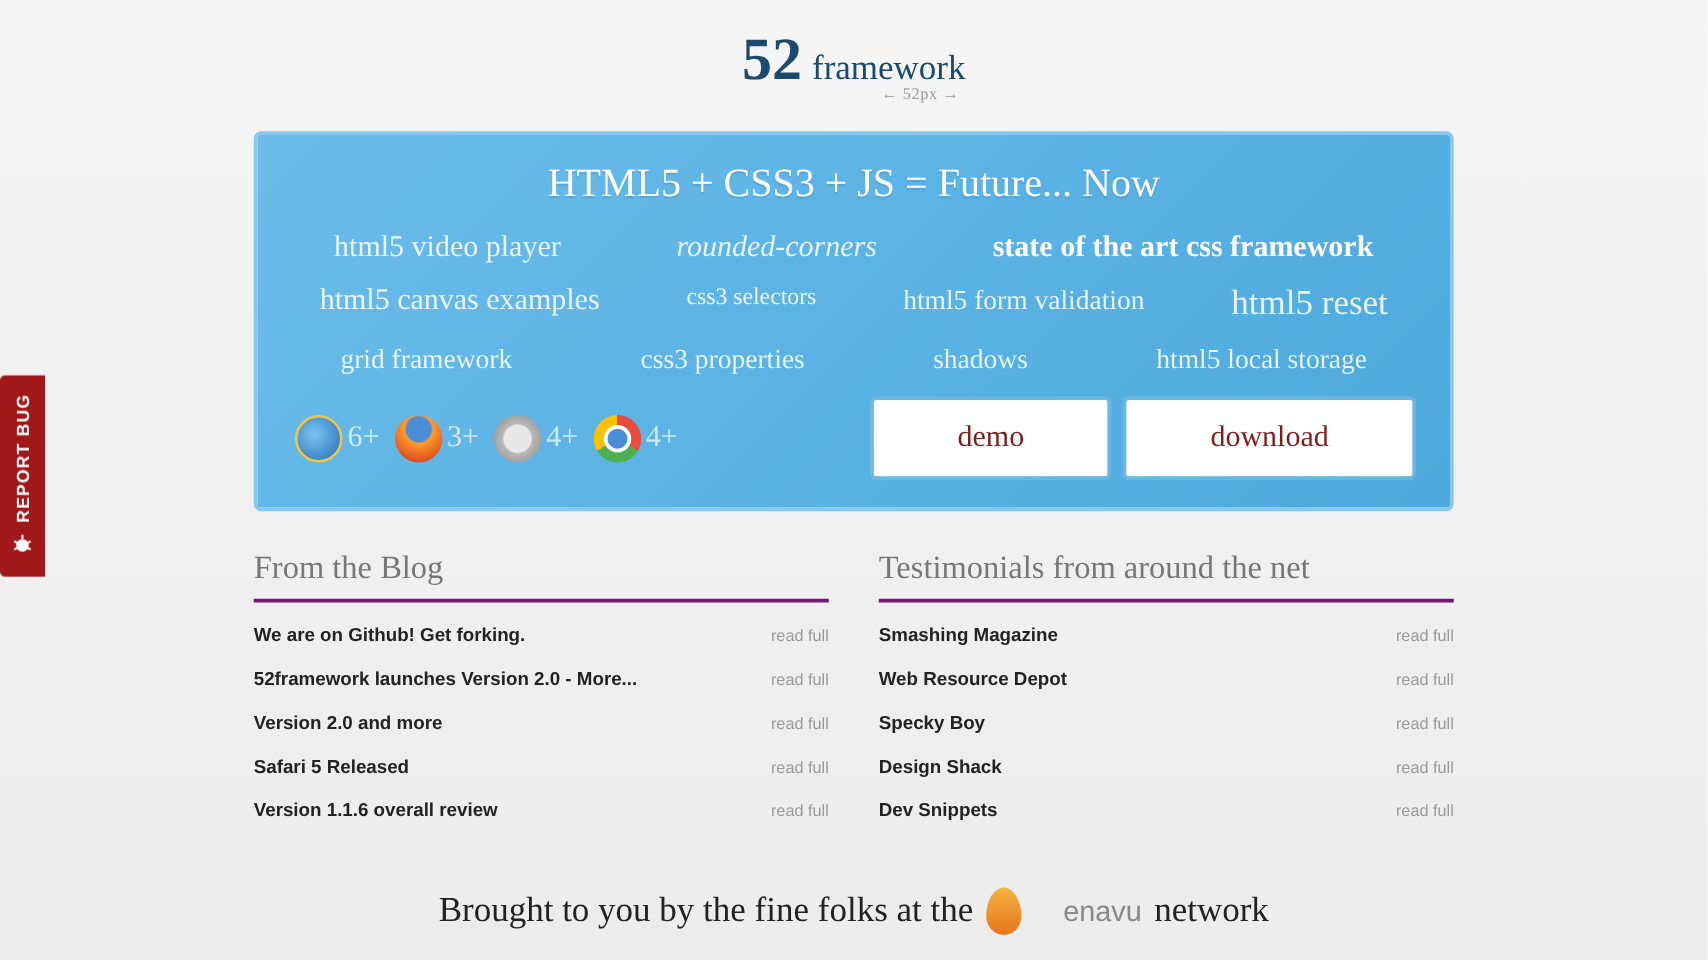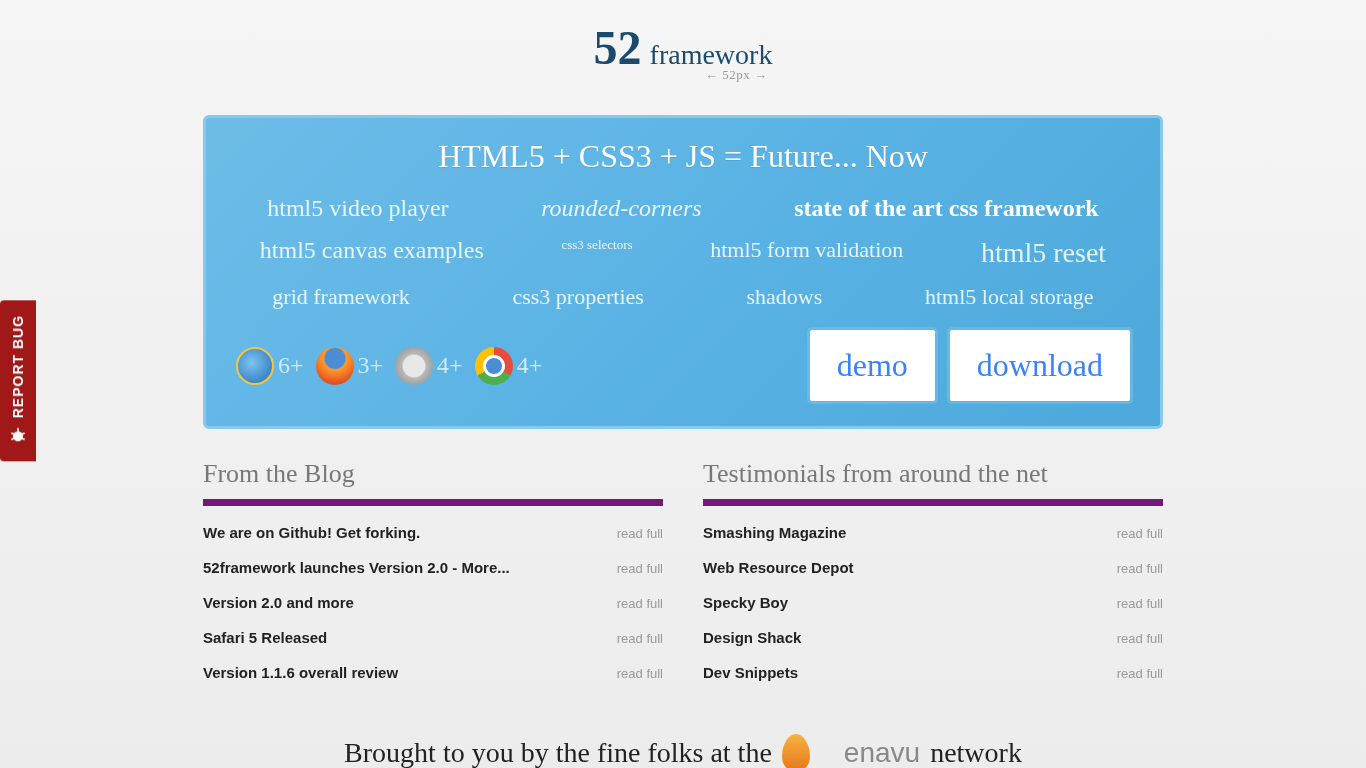--- a/index.html
+++ b/index.html
@@ -19,7 +19,7 @@
   display: flex;
   justify-content: center;
   align-items: center;
-  margin-bottom: 40px;
+  margin-bottom: 30px;
   flex-direction: column;
 }
 .logo {

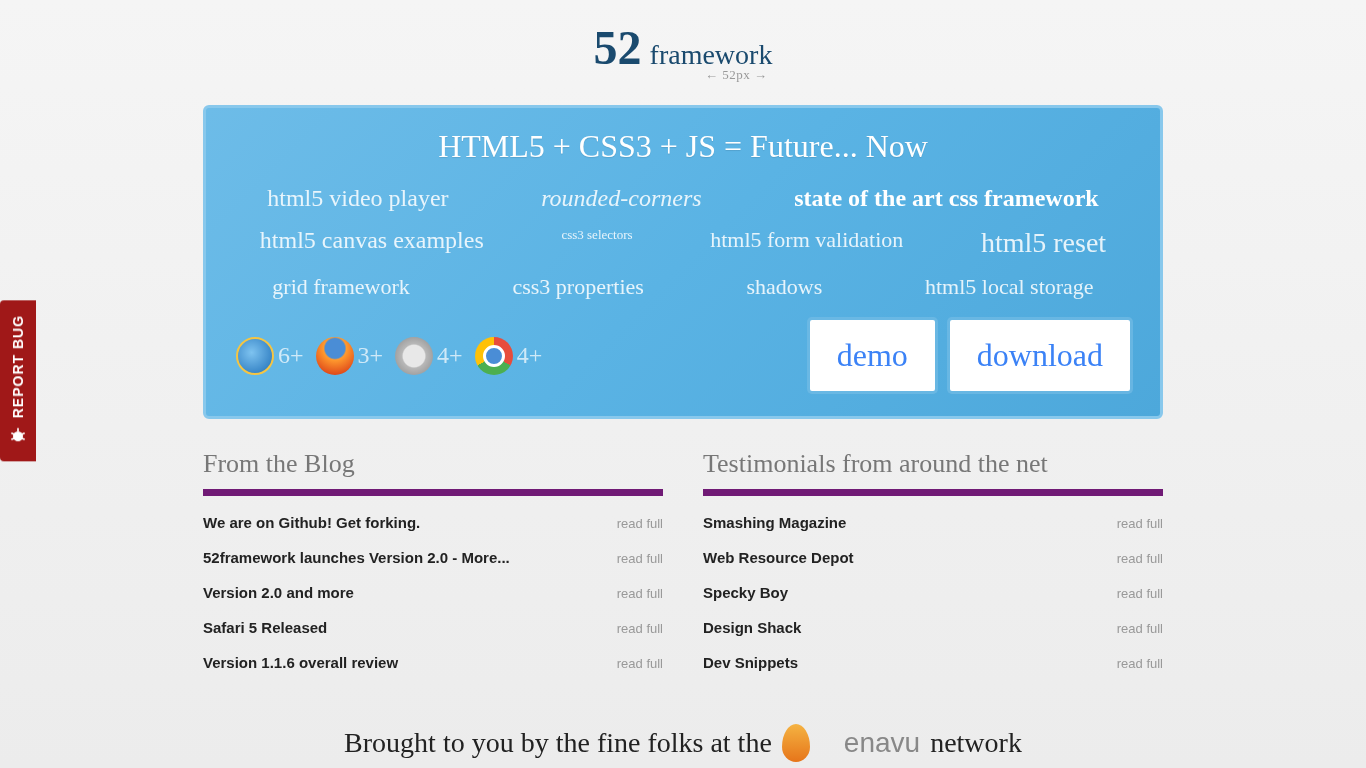--- a/index.html
+++ b/index.html
@@ -91,7 +91,7 @@
 }
 .feature.italic { font-style: italic; }
 .feature.bold { font-weight: bold; color: #fff; }
-.feature.small { font-size: 13px; }
+.feature.small { font-size: 19px; }
 .feature.med { font-size: 22px; }
 .feature.large { font-size: 28px; }
 .hero-bottom {

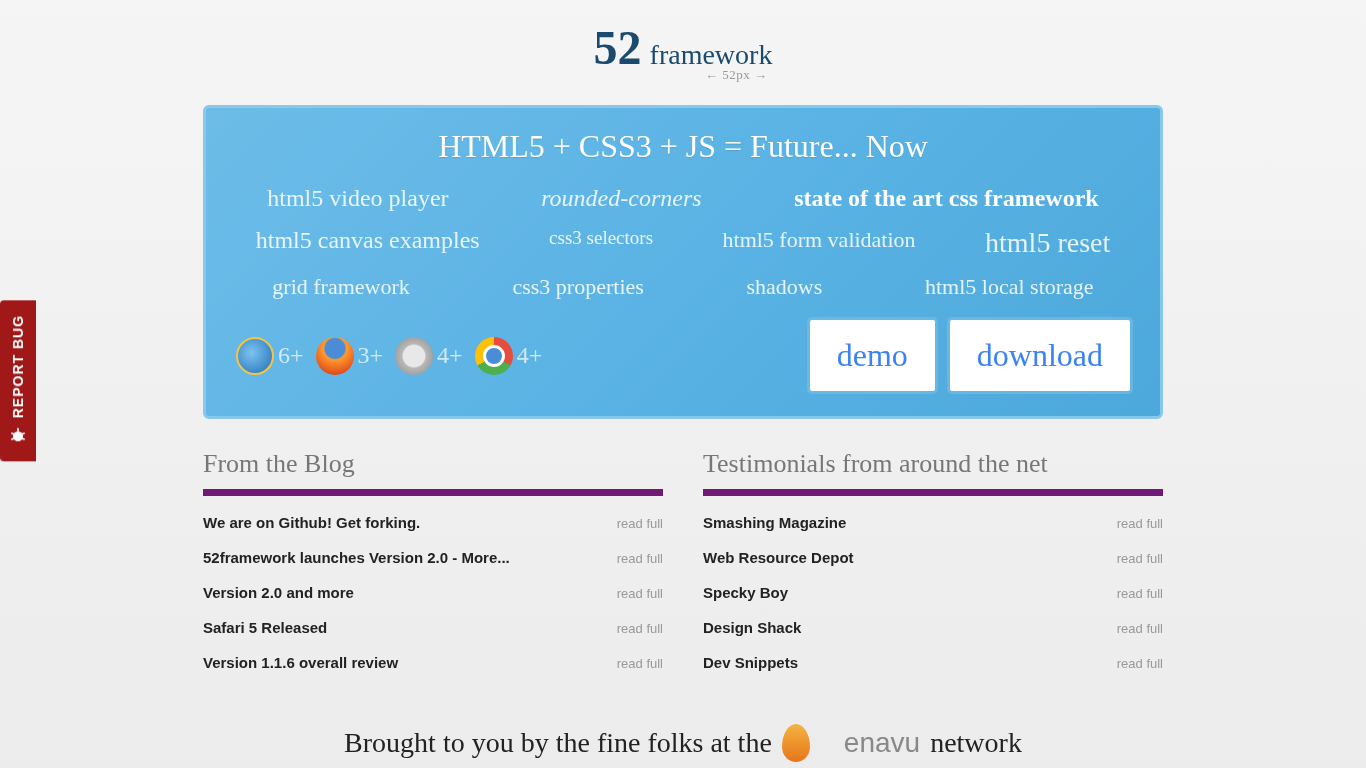--- a/index.html
+++ b/index.html
@@ -131,9 +131,9 @@
 }
 .hero-btn {
   background: #fff;
-  color: #3b82f6;
-  font-size: 32px;
-  padding: 14px 24px;
+  color: #7f1d1d;
+  font-size: 24px;
+  padding: 14px 64px;
   border: 3px solid rgba(255,255,255,0.5);
   border-radius: 2px;
   cursor: pointer;

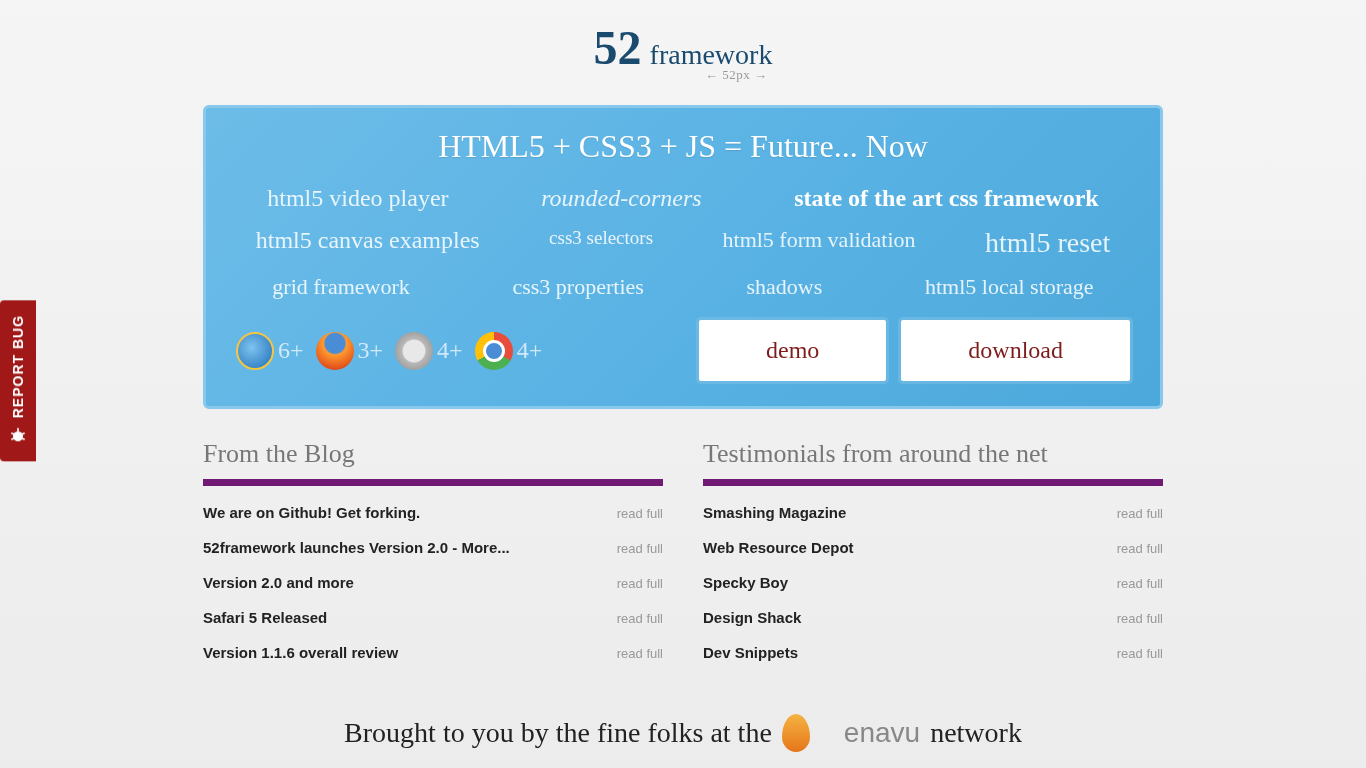--- a/index.html
+++ b/index.html
@@ -151,7 +151,7 @@
   font-size: 26px;
   color: #777;
   font-weight: normal;
-  border-bottom: 7px solid #701a75;
+  border-bottom: 3px solid #701a75;
   padding-bottom: 10px;
   margin-bottom: 18px;
 }

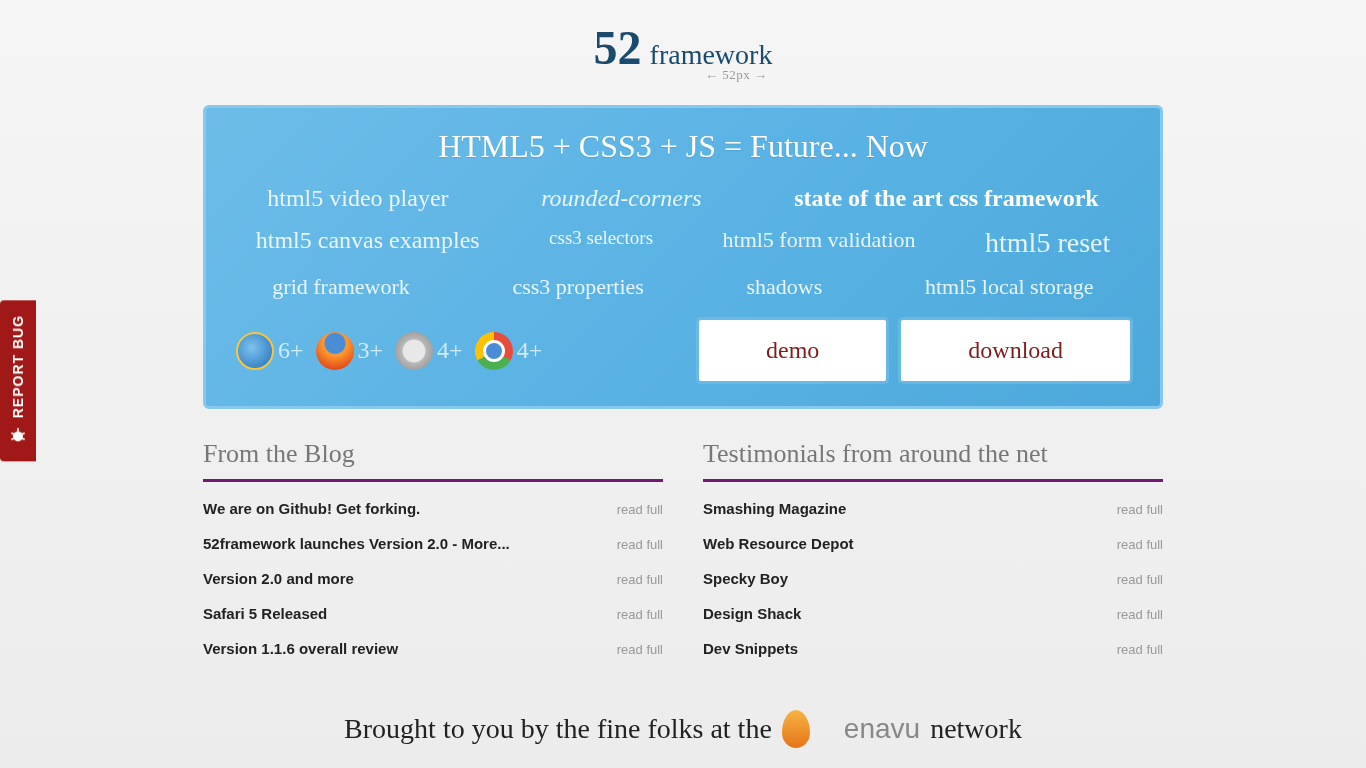--- a/index.html
+++ b/index.html
@@ -192,7 +192,7 @@
   display: inline-block;
 }
 .enavu-text {
-  font-size: 28px;
+  font-size: 23px;
   color: #888;
   font-family: Arial, sans-serif;
   margin-left: 24px;

